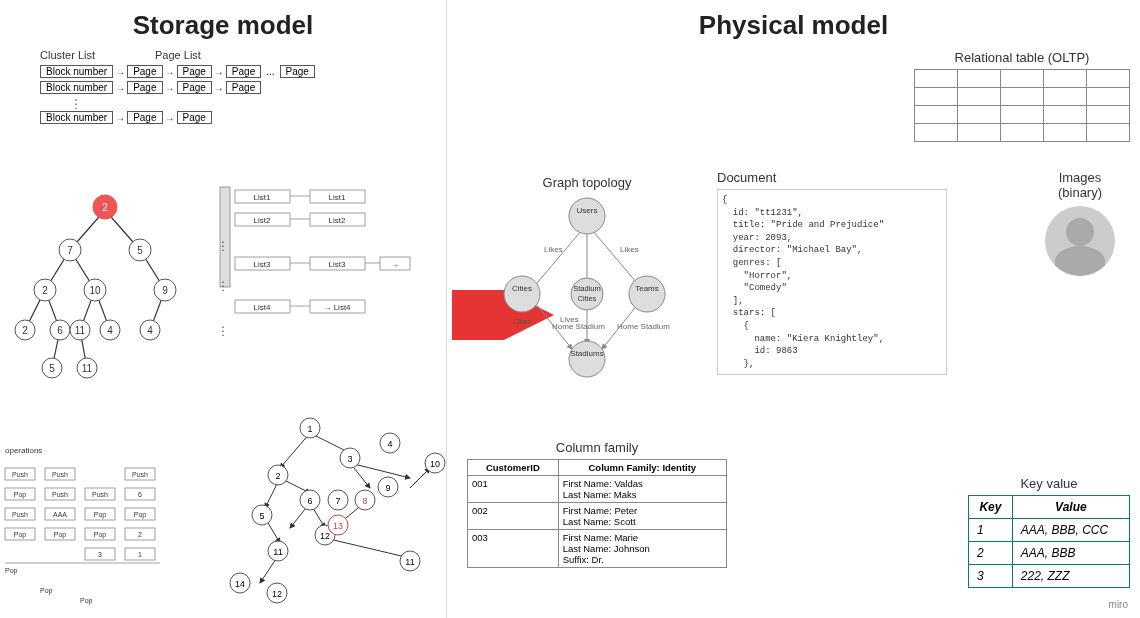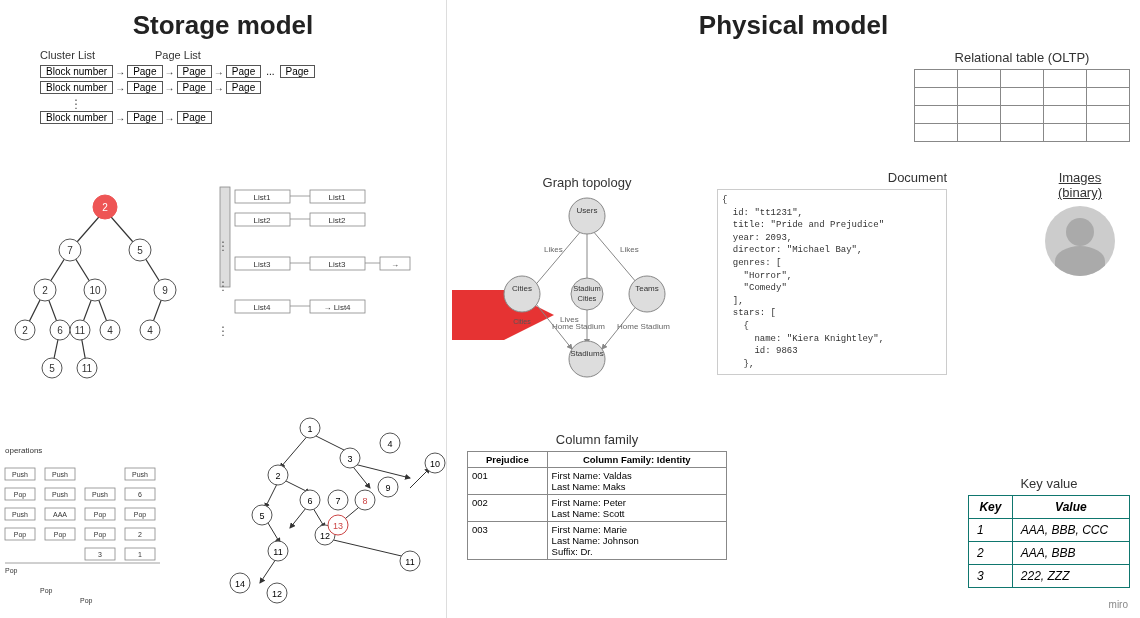--- a/index.html
+++ b/index.html
@@ -128,7 +128,7 @@
     .document-title {
       font-size: 13px;
       color: #333;
-      text-align: right;
+      text-align: left;
       margin-bottom: 4px;
     }
 

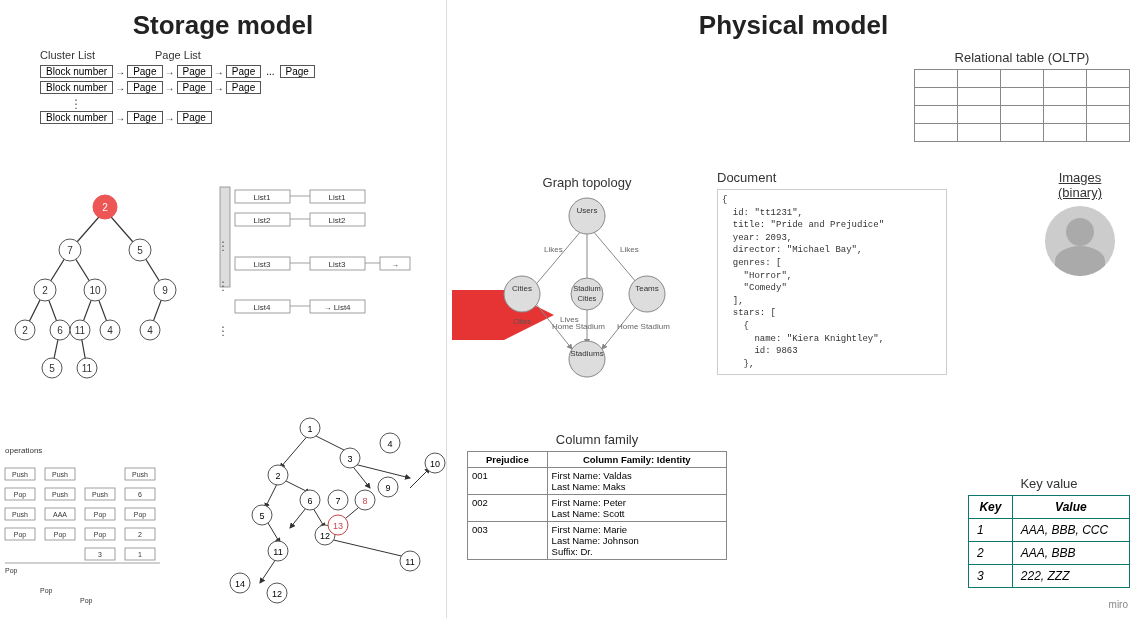--- a/index.html
+++ b/index.html
@@ -157,7 +157,6 @@
       color: #333;
       margin-bottom: 6px;
       text-align: center;
-      text-decoration: underline;
     }
 
     .avatar-circle {

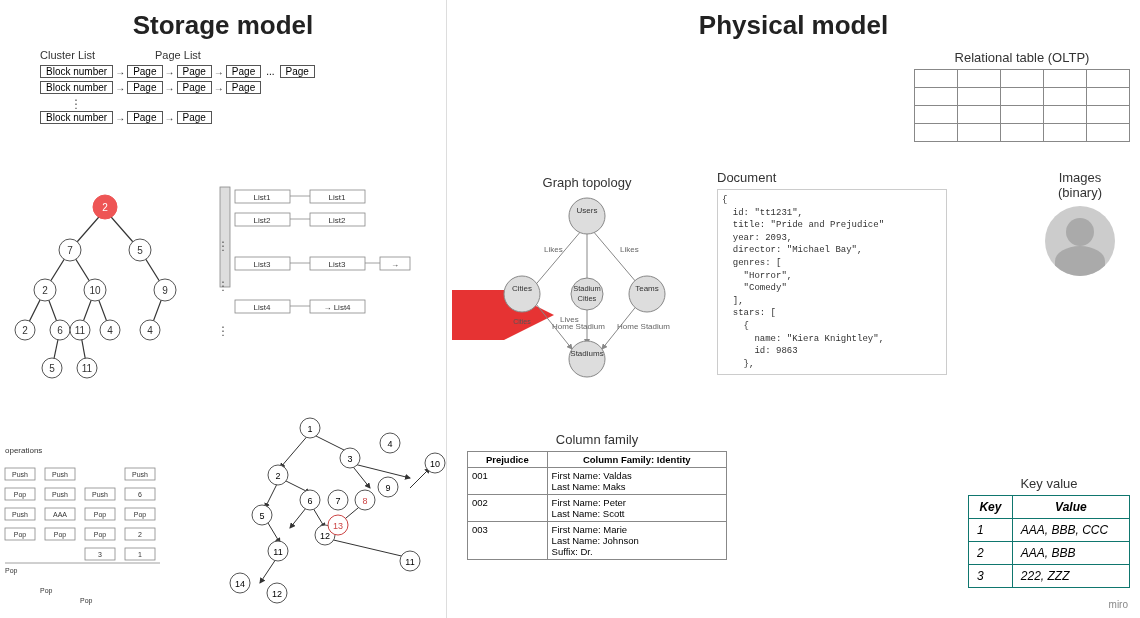--- a/index.html
+++ b/index.html
@@ -194,7 +194,7 @@
     
     .column-family-section {
       position: absolute;
-      bottom: 58px;
+      bottom: 50px;
       left: 20px;
       width: 260px;
     }

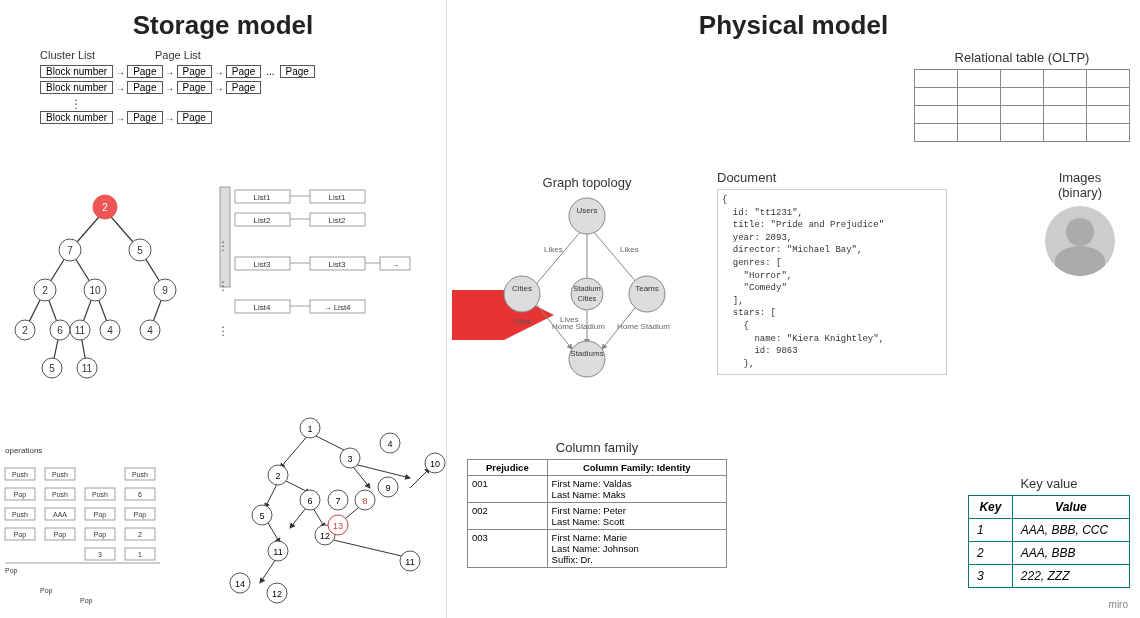--- a/index.html
+++ b/index.html
@@ -620,7 +620,7 @@
       <table class="cf-table">
         <thead>
           <tr>
-            <th>Prejudice</th>
+            <th>CustomerID</th>
             <th>Column Family: Identity</th>
           </tr>
         </thead>

